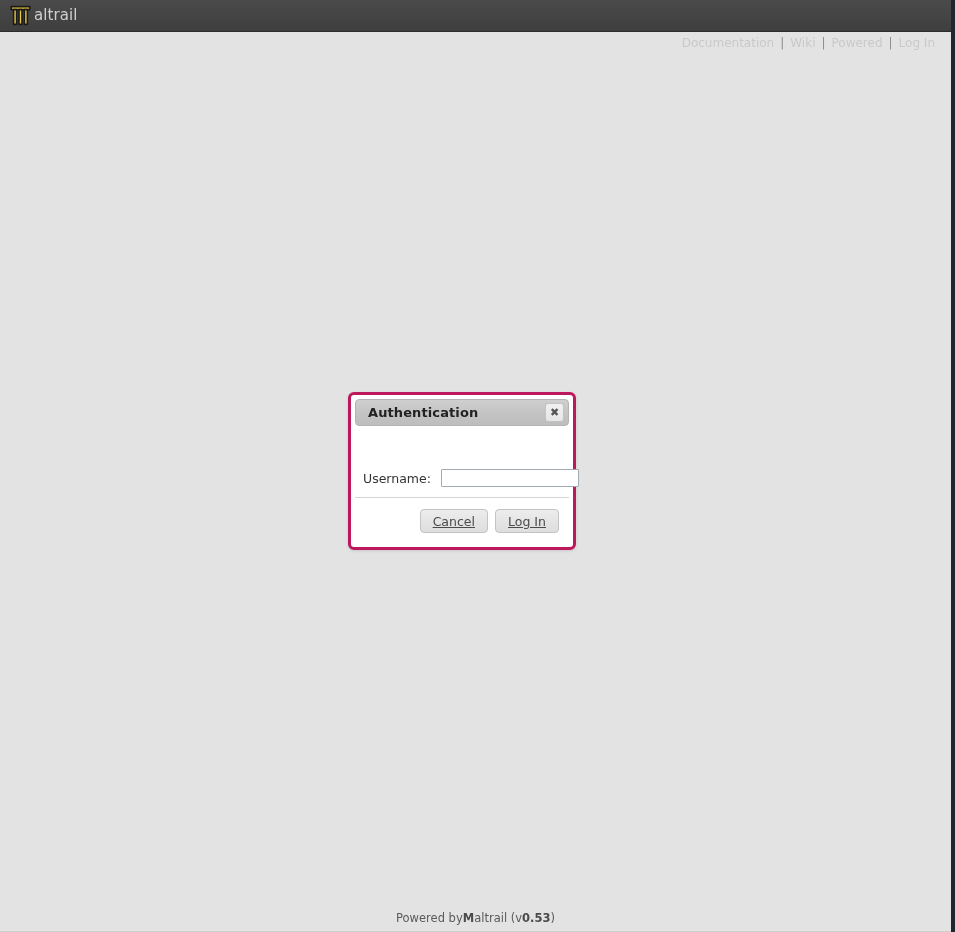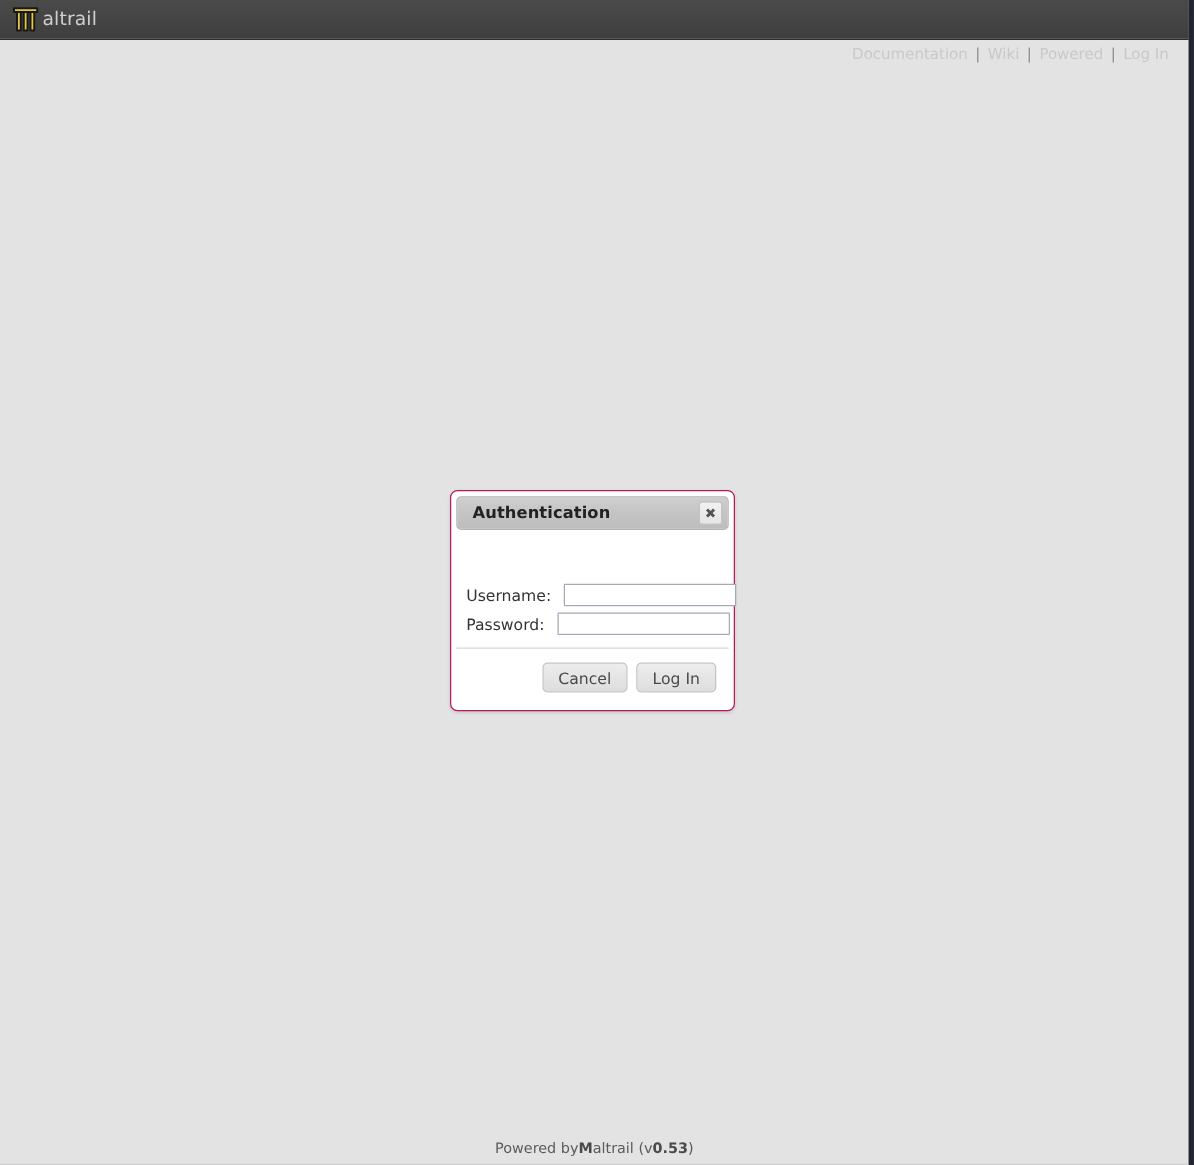--- a/index.html
+++ b/index.html
@@ -93,11 +93,11 @@
   
   #modal {
     position: absolute;
-    left: 360px;
+    left: 348px;
     top: 392px;
     width: 228px;
     background: #ffffff;
-    border: 1px solid #be185d;
+    border: 3px solid #be185d;
     border-radius: 6px;
     padding: 4px;
     box-sizing: border-box;

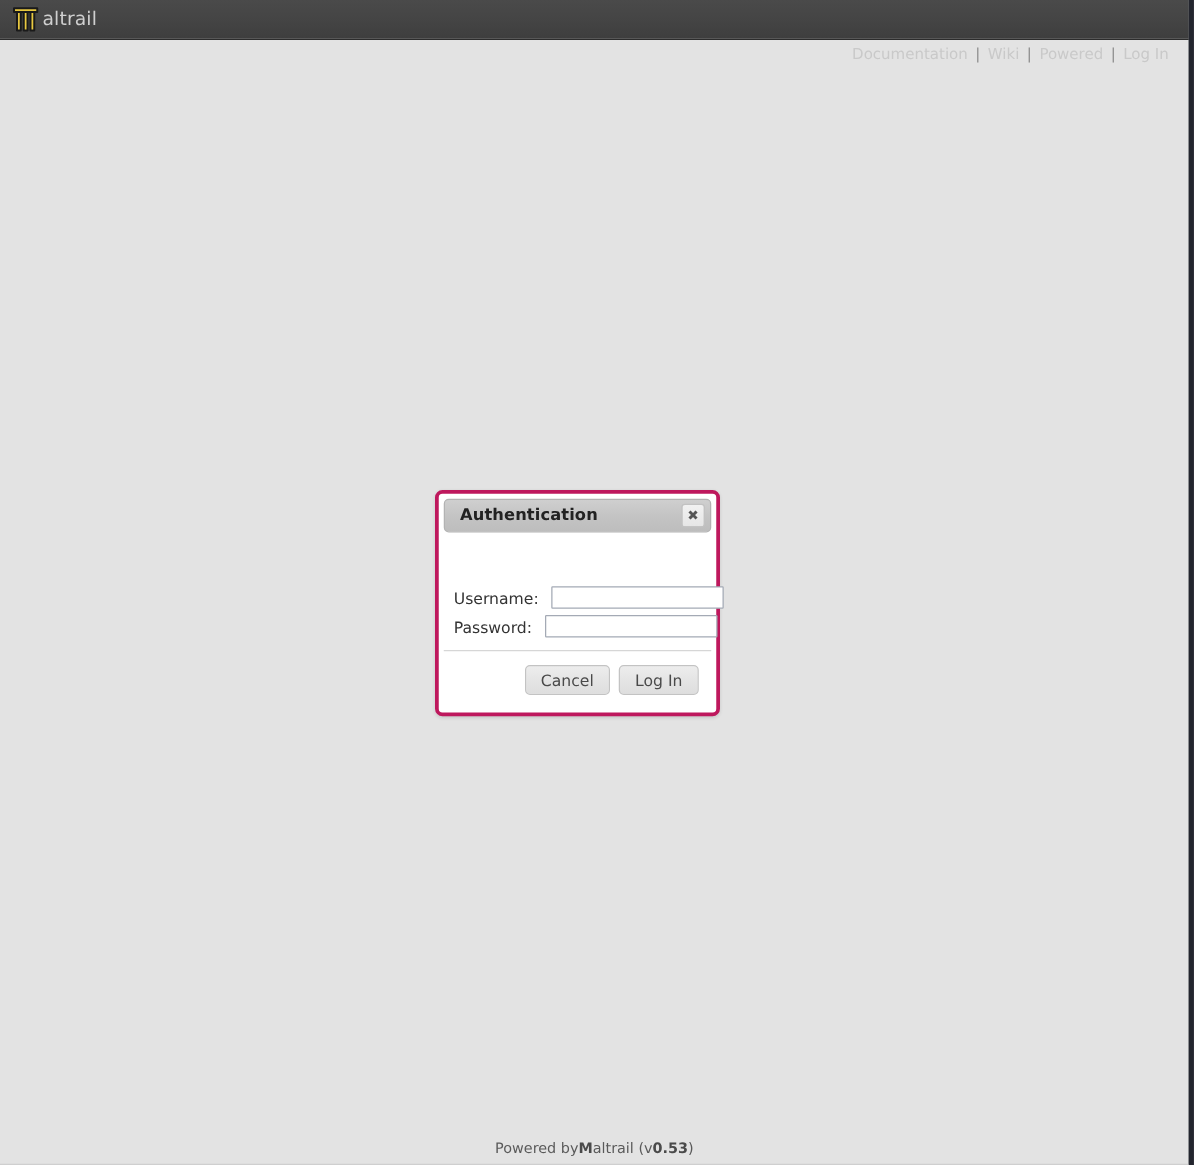--- a/index.html
+++ b/index.html
@@ -257,10 +257,6 @@
         <input class="form-input" type="text" value="" style="">
       </div>
 
-      <div class="form-row">
-        <div class="form-label">Password:</div>
-        <input class="form-input" type="password" value="" style="">
-      </div>
 
     </div>
 

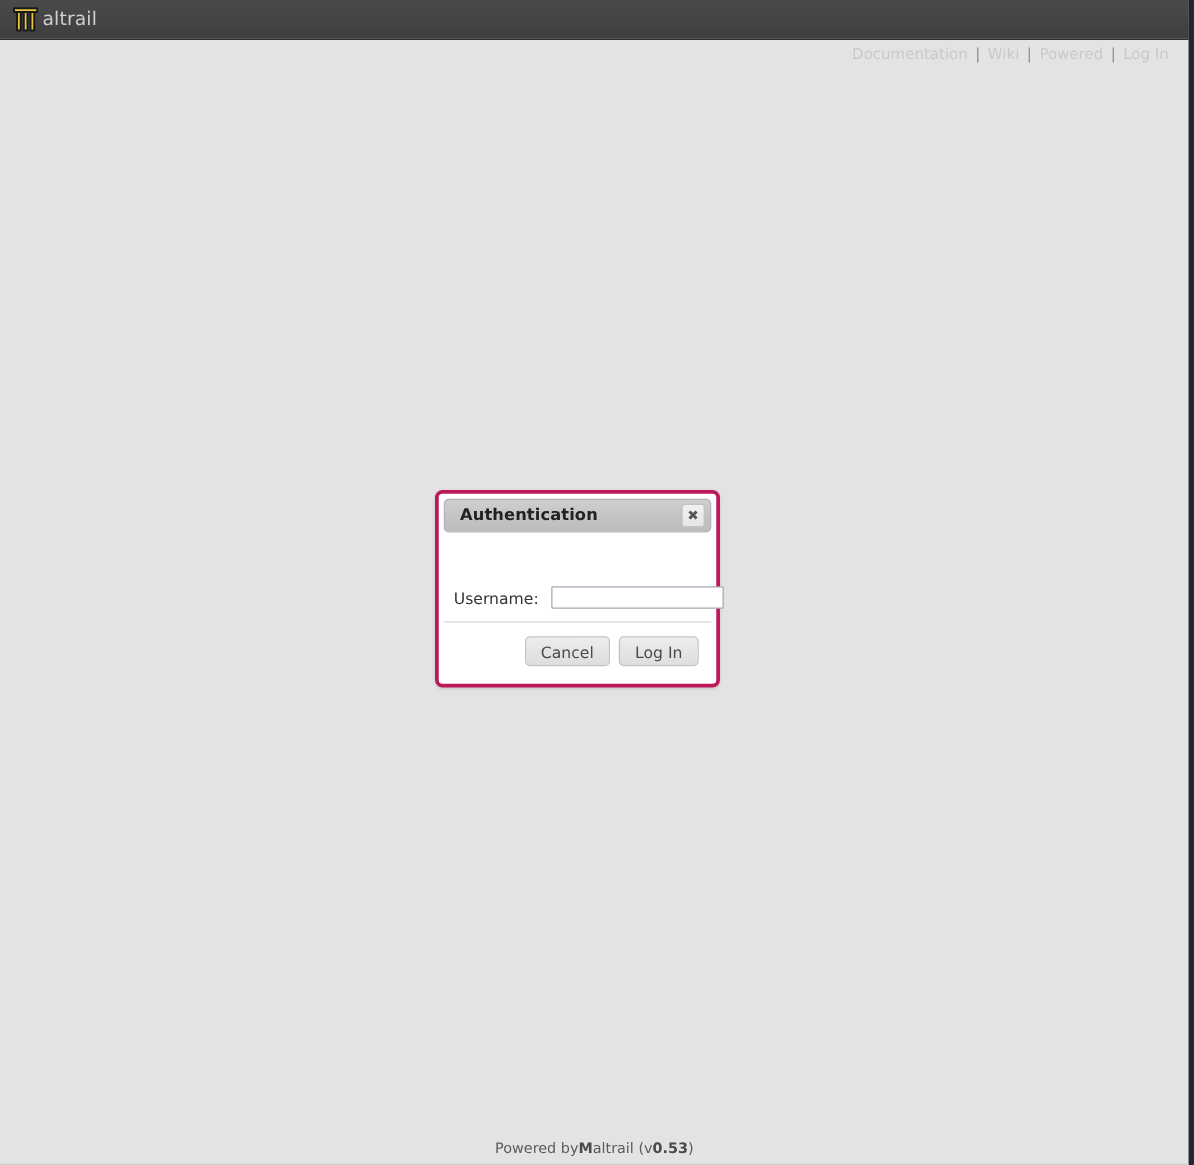--- a/index.html
+++ b/index.html
@@ -191,6 +191,7 @@
     cursor: pointer;
     font-family: "DejaVu Sans", "Liberation Sans", sans-serif;
     box-sizing: border-box;
+    text-decoration: underline;
   }
 
   

